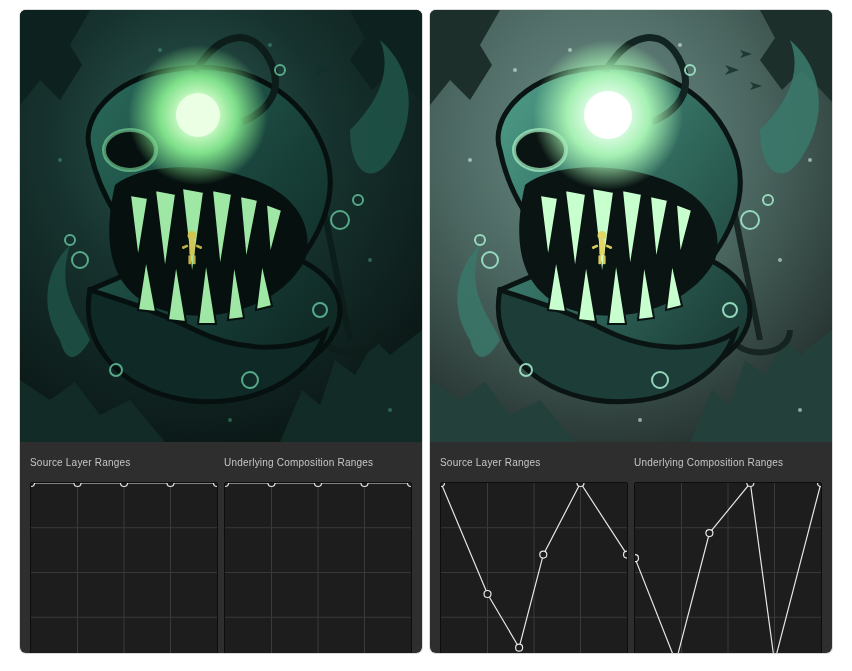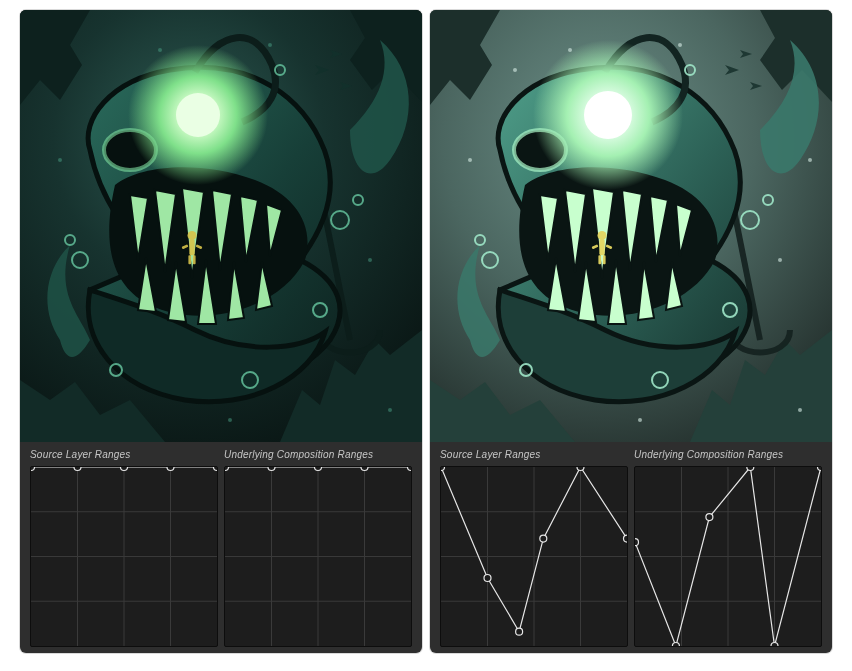--- a/index.html
+++ b/index.html
@@ -57,10 +57,9 @@
 
   .labels {
     display: flex;
-    height: 24px;
+    height: 40px;
     align-items: center;
     gap: 6px;
-    font-style: italic;
   }
   .labels .lab {
     flex: 1 1 0;

